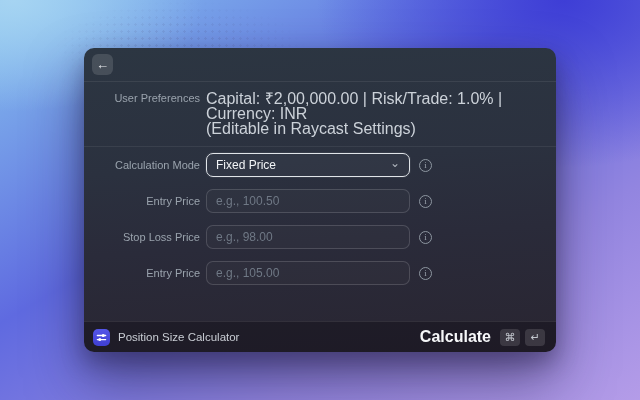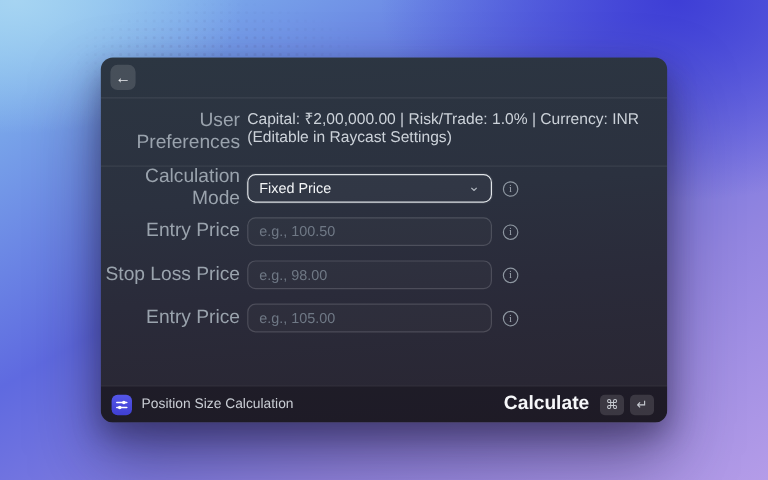--- a/index.html
+++ b/index.html
@@ -40,7 +40,7 @@
   }
   .col-label {
     width: 116px; flex: 0 0 116px; text-align: right;
-    color: #9aa3ad; font-size: 16px;
+    color: #9aa3ad; font-size: 11px;
   }
   .prefs .col-label { padding-top: 1px; }
   .prefs-value {

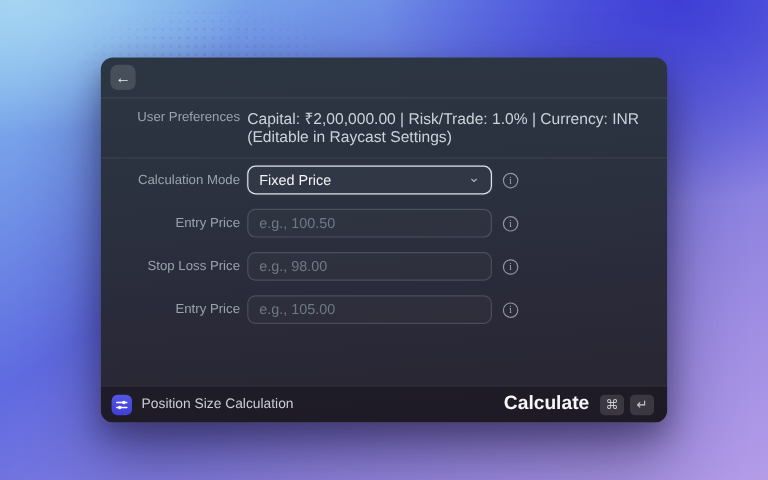--- a/index.html
+++ b/index.html
@@ -44,7 +44,7 @@
   }
   .prefs .col-label { padding-top: 1px; }
   .prefs-value {
-    margin-left: 6px; color: #ccd2d9; font-size: 13px; line-height: 15px; max-width: 330px;
+    margin-left: 6px; color: #ccd2d9; font-size: 16px; line-height: 15px; max-width: 330px;
   }
   .form { padding-top: 6px; }
   .row { display: flex; align-items: center; height: 24px; margin-bottom: 12px; }

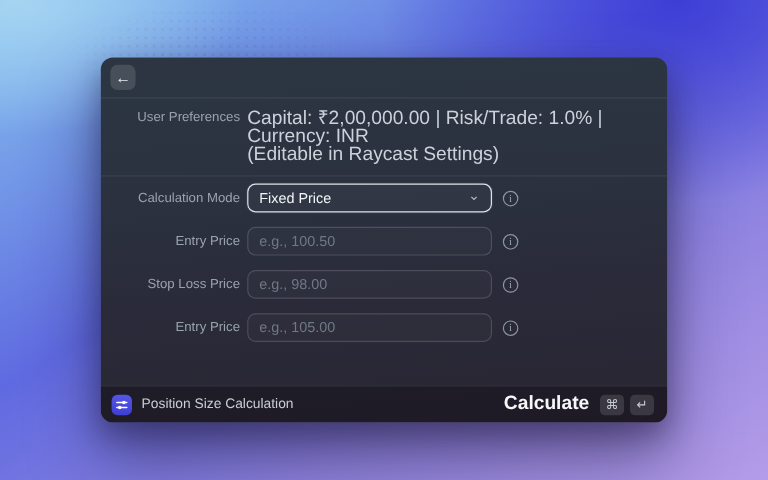--- a/index.html
+++ b/index.html
@@ -153,7 +153,7 @@
         <circle cx="5.5" cy="11" r="2.2" fill="#ffffff"></circle>
       </svg>
     </div>
-    <span class="footer-title">Position Size Calculation</span>
+    <span class="footer-title">Position Size Calculator</span>
     <button class="footer-action">
       <span class="calc-label">Calculate</span>
       <span class="keycap">⌘</span>

